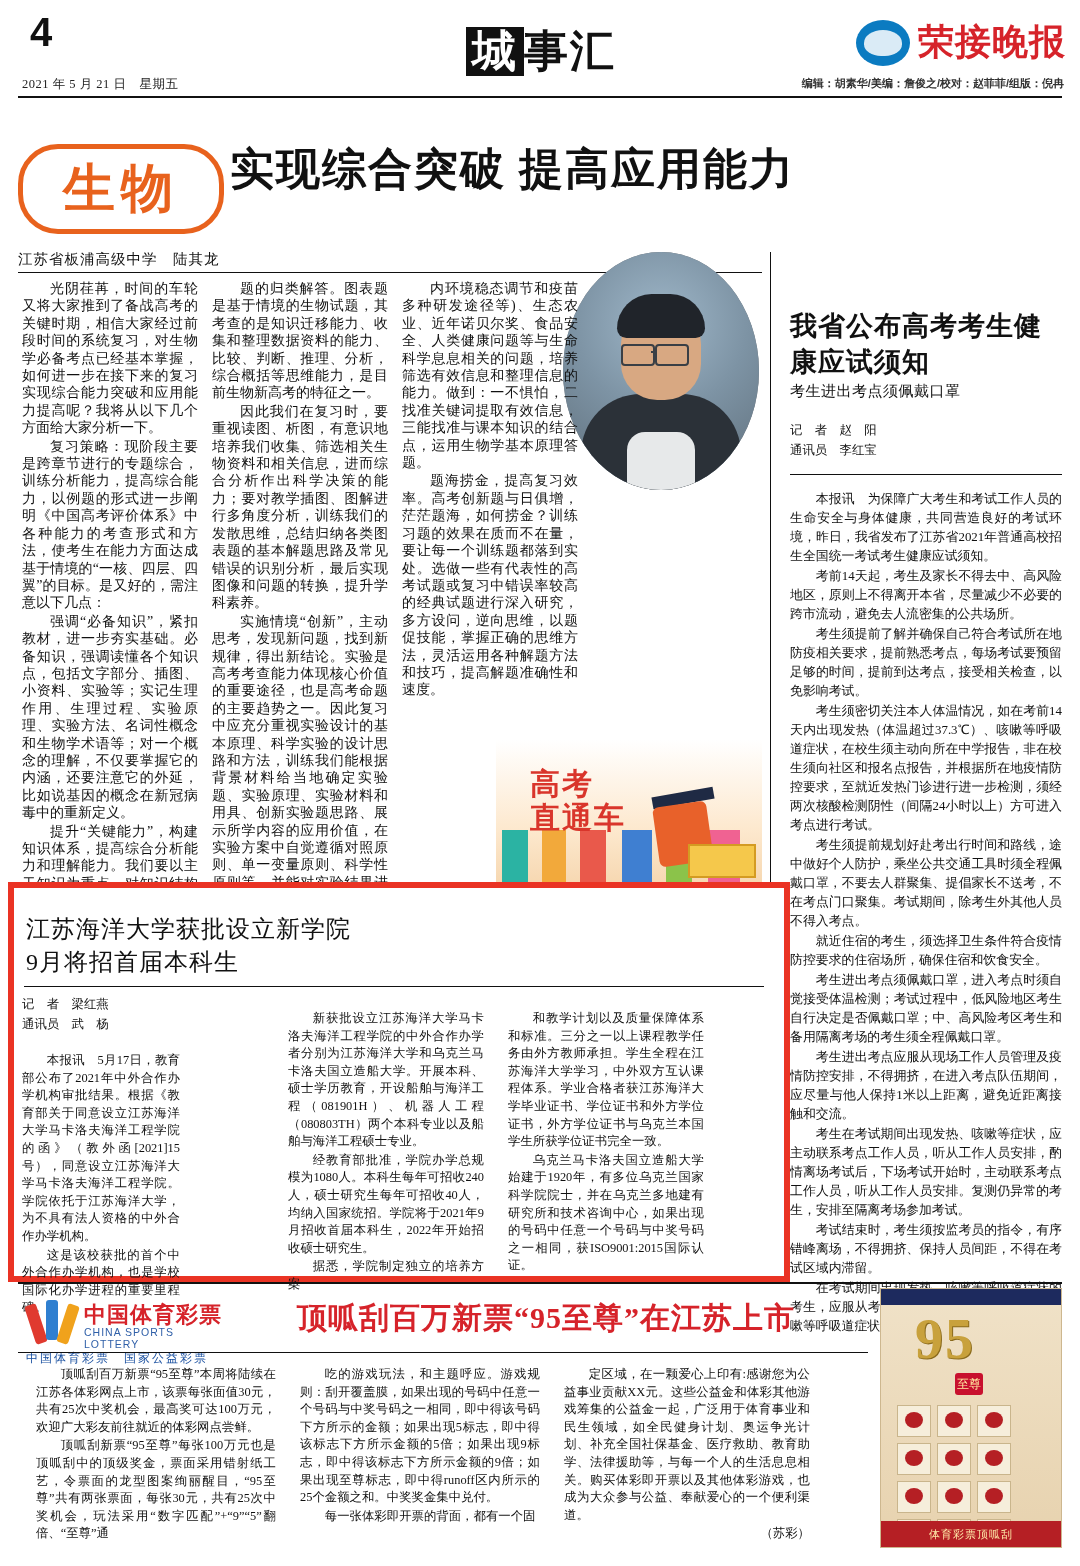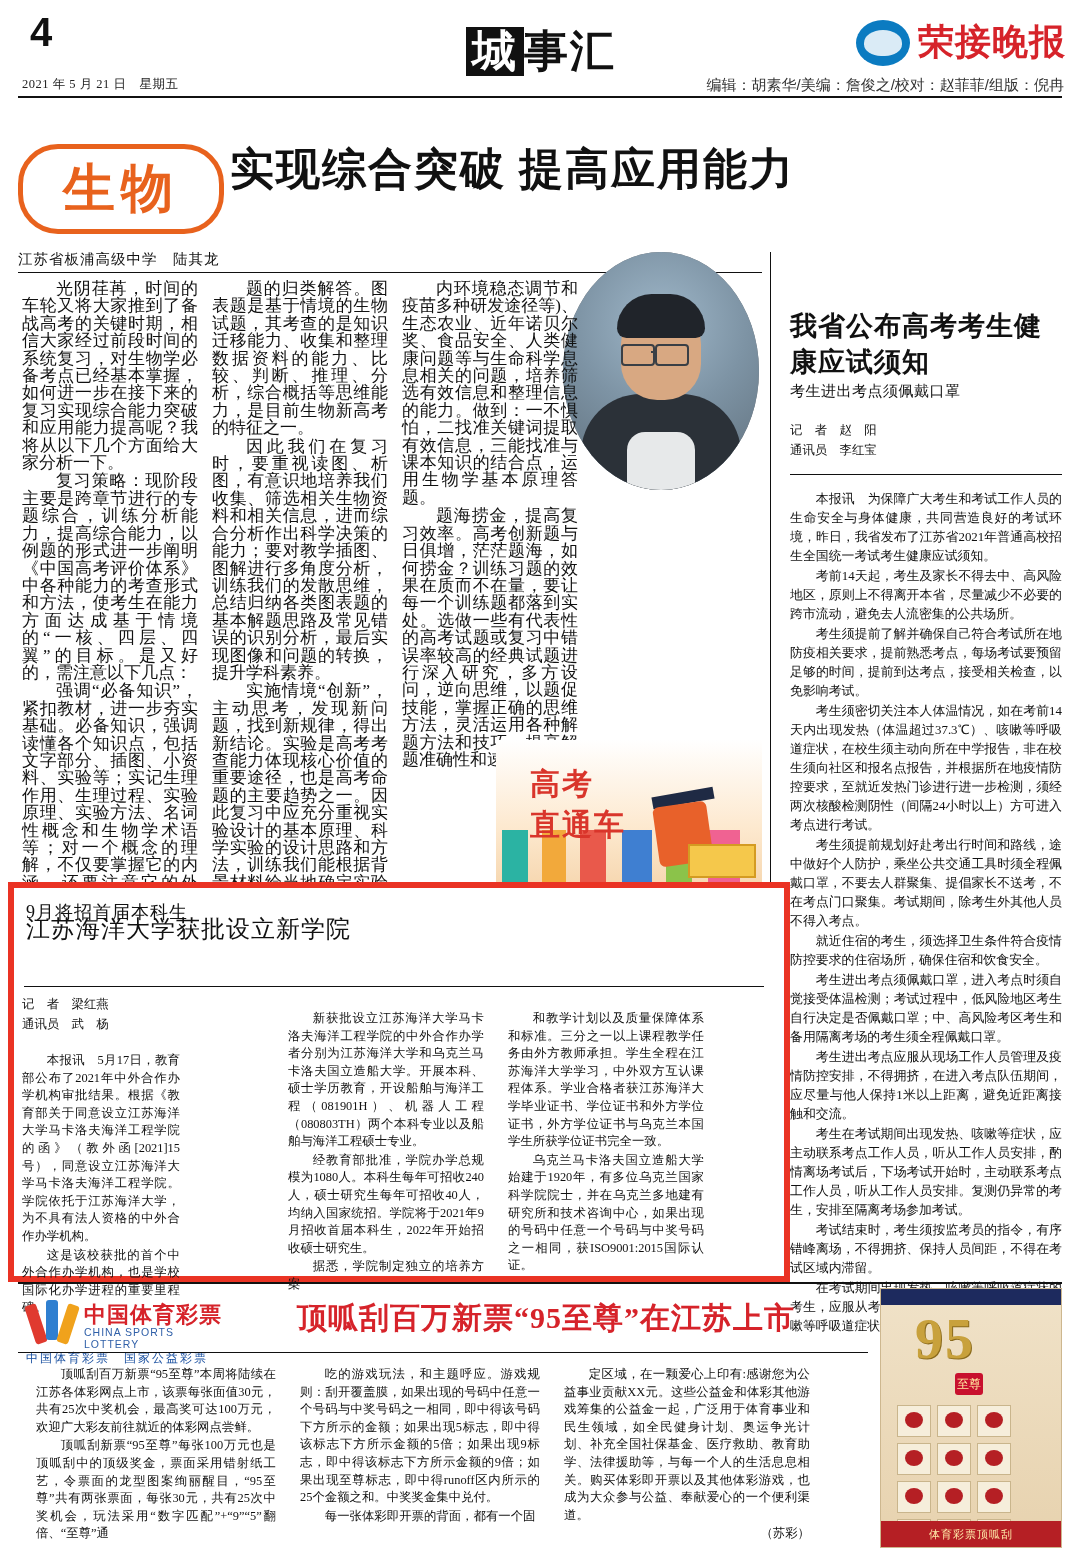--- a/index.html
+++ b/index.html
@@ -16,7 +16,7 @@
   .np-badge{width:54px;height:46px;border-radius:50%;background:#0b7bc1;position:relative;overflow:hidden;}
   .np-badge:after{content:"";position:absolute;left:8px;top:10px;width:38px;height:26px;border-radius:50% 50% 45% 45%;background:#fff;opacity:.85;}
   .np-text{font-size:36px;font-weight:bold;color:#d6232a;letter-spacing:1px;font-family:"Liberation Serif",serif;}
-  .credits{position:absolute;right:16px;top:76px;font-size:15px;color:#333;font-family:"Liberation Sans",sans-serif;}
+  .credits{position:absolute;right:16px;top:76px;font-size:11px;color:#333;font-family:"Liberation Sans",sans-serif;font-weight:bold;}
   .rule-top{position:absolute;left:18px;top:96px;width:1044px;height:2px;background:#111;}
 
   

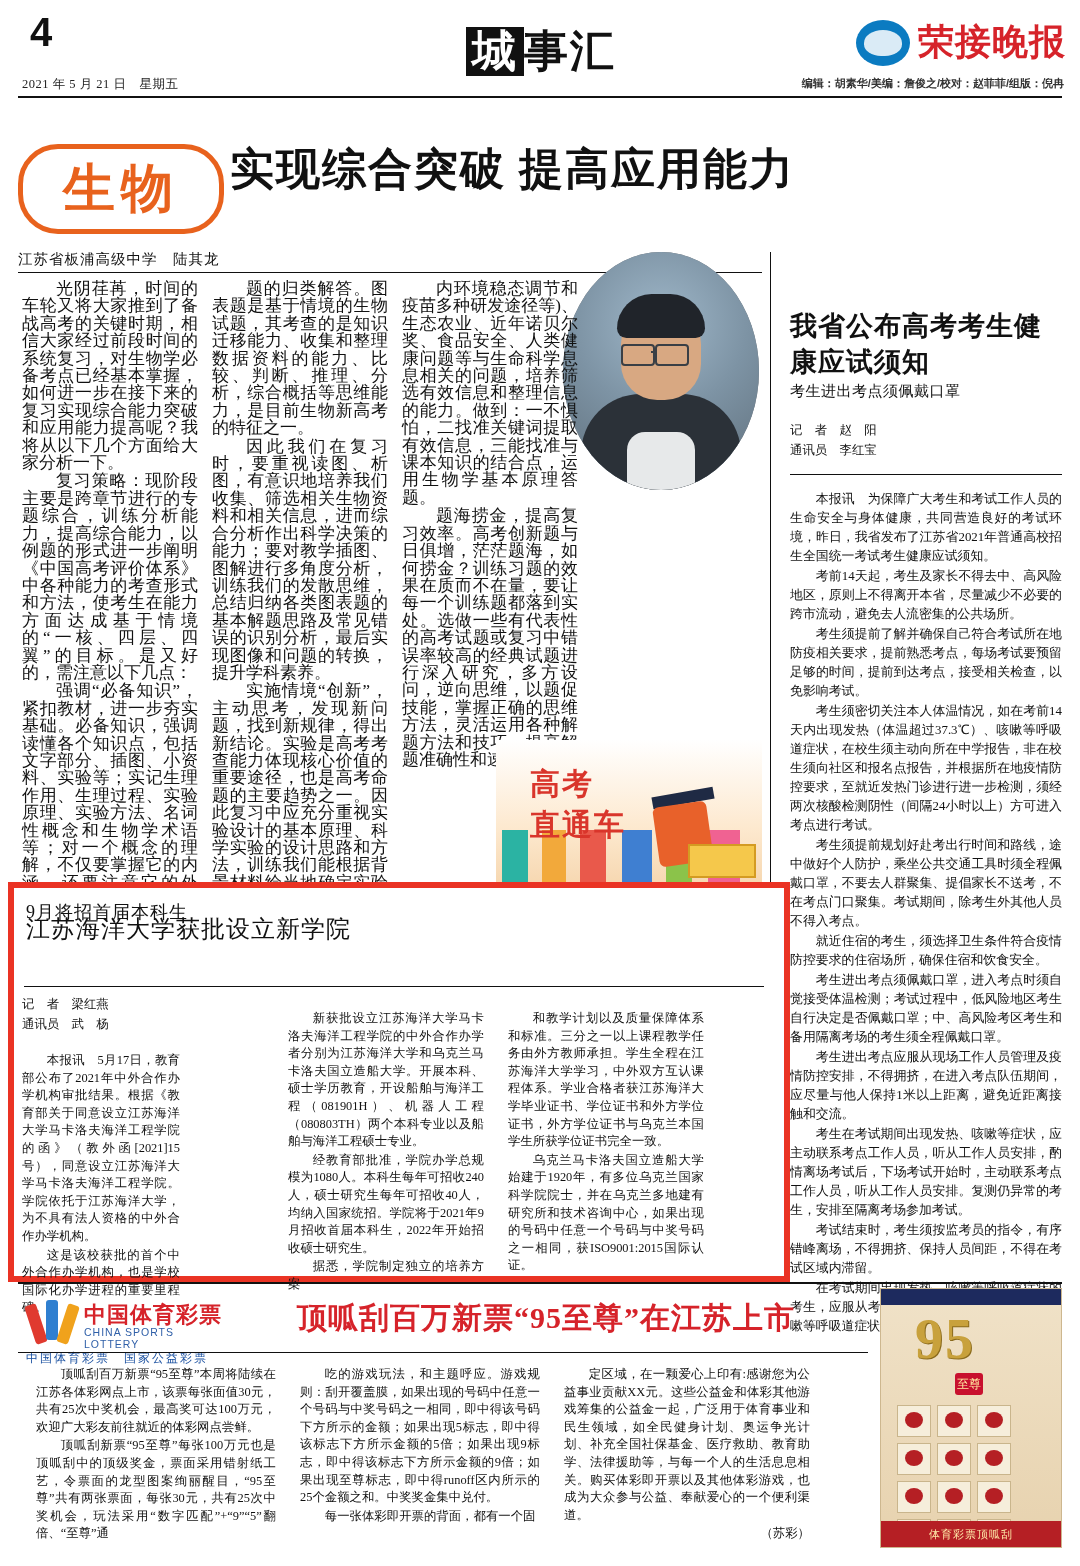--- a/index.html
+++ b/index.html
@@ -29,7 +29,7 @@
   .rule-underhead{position:absolute;left:18px;top:272px;width:744px;height:1px;background:#111;}
 
   
-  .col{position:absolute;font-size:17px;line-height:17.4px;text-align:justify;color:#111;}
+  .col{position:absolute;font-size:14px;line-height:17.4px;text-align:justify;color:#111;}
   .col p{margin:0 0 1px 0;text-indent:2em;}
 
   .c1{left:22px;top:280px;width:176px;}

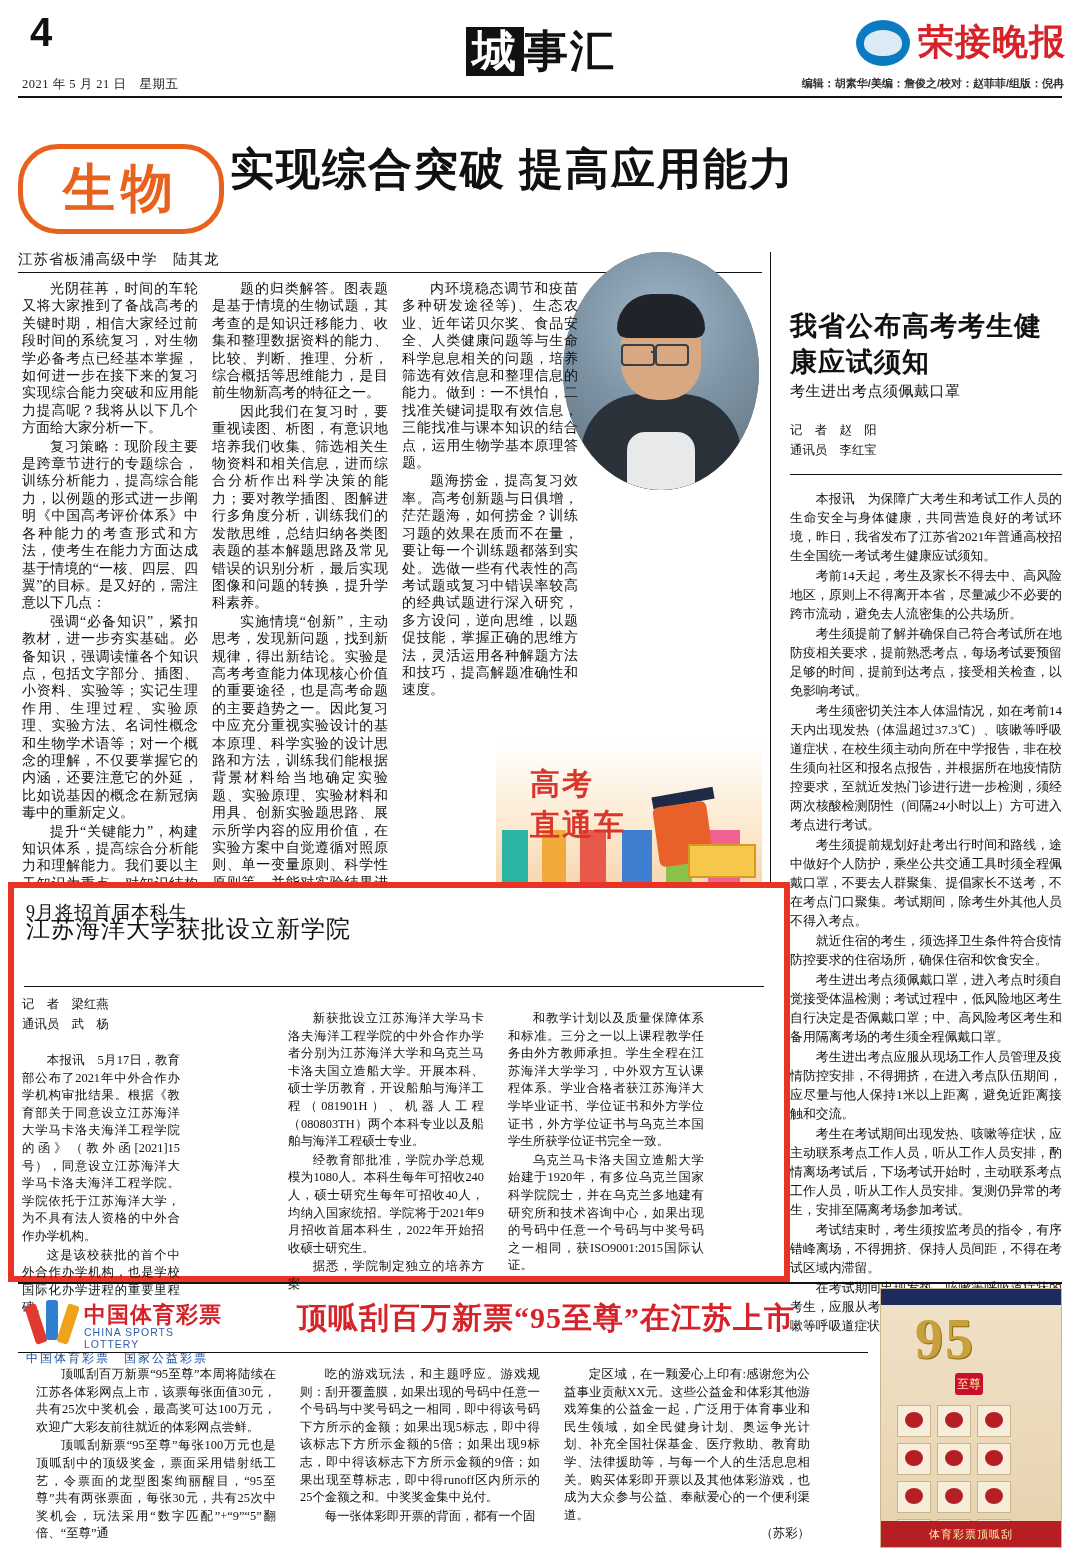--- a/index.html
+++ b/index.html
@@ -60,7 +60,7 @@
   .ad-gk{position:absolute;left:496px;top:740px;width:266px;height:146px;overflow:hidden;}
   .ad-gk .sky{position:absolute;inset:0;background:linear-gradient(180deg,#ffffff 0%,#fde9cf 60%,#f6d7b0 100%);}
   .ad-gk .t1{position:absolute;left:34px;top:24px;font-size:30px;font-weight:bold;color:#d9352b;letter-spacing:2px;}
-  .ad-gk .t2{position:absolute;left:34px;top:58px;font-size:30px;font-weight:bold;color:#d9352b;letter-spacing:2px;margin-top:7px;}
+  .ad-gk .t2{position:absolute;left:34px;top:58px;font-size:30px;font-weight:bold;color:#d9352b;letter-spacing:2px;}
   .ad-gk .city{position:absolute;left:6px;bottom:0;width:260px;height:56px;background:
      linear-gradient(90deg,#2bb3a3 0 26px,transparent 26px 40px,#f2a93b 40px 64px,transparent 64px 78px,#e9594b 78px 104px,transparent 104px 120px,#3f7fd1 120px 150px,transparent 150px 164px,#8bc34a 164px 190px,transparent 190px 206px,#f06292 206px 238px,transparent 238px 260px);}
   .ad-gk .grad{position:absolute;right:52px;top:64px;width:54px;height:60px;background:#e8612a;border-radius:6px;transform:rotate(-8deg);}

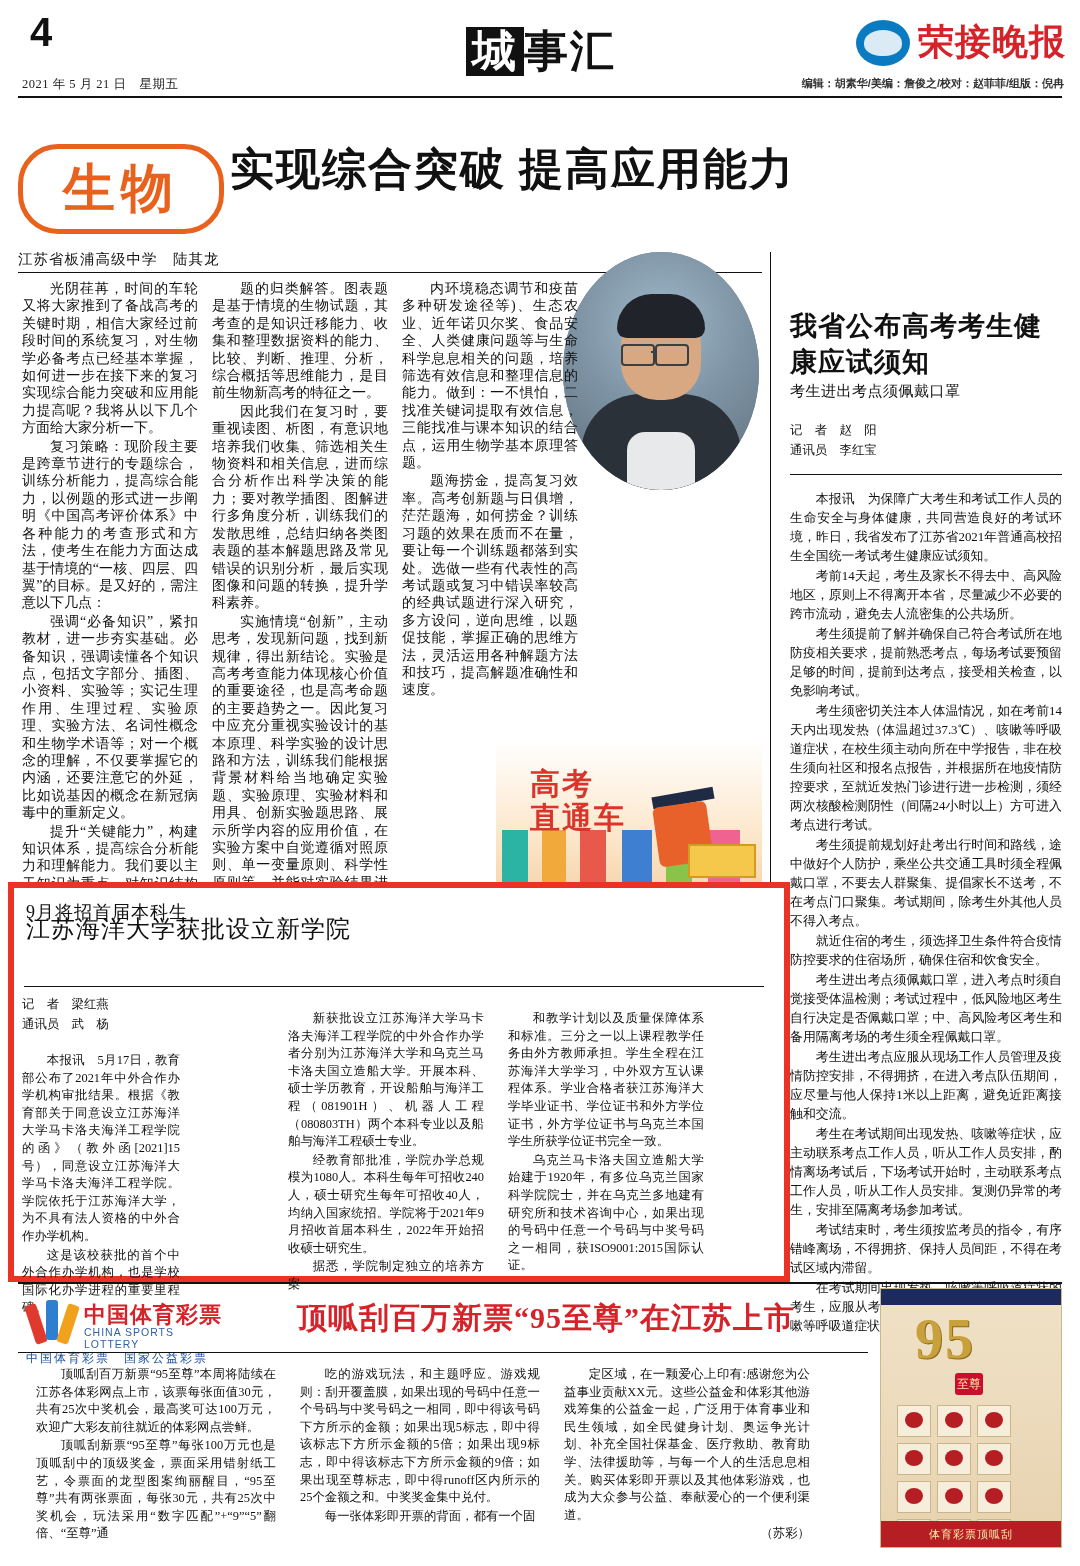--- a/index.html
+++ b/index.html
@@ -70,7 +70,7 @@
   
   .box-red{position:absolute;left:8px;top:882px;width:770px;height:388px;border:6px solid #ea3324;background:#fff;}
   .bx-title{position:absolute;left:26px;top:906px;width:640px;font-size:24px;font-weight:normal;letter-spacing:1px;margin-top:7px;}
-  .bx-sub{position:absolute;left:26px;top:900px;font-size:18px;letter-spacing:1px;}
+  .bx-sub{position:absolute;left:26px;top:946px;font-size:24px;letter-spacing:1px;}
   .bx-rule{position:absolute;left:24px;top:986px;width:740px;height:1px;background:#111;}
   .bx-by{position:absolute;left:22px;top:994px;width:120px;font-size:12.4px;line-height:20px;}
   .bx-c1{left:22px;top:1052px;width:158px;font-size:12.4px;line-height:17.6px;}

